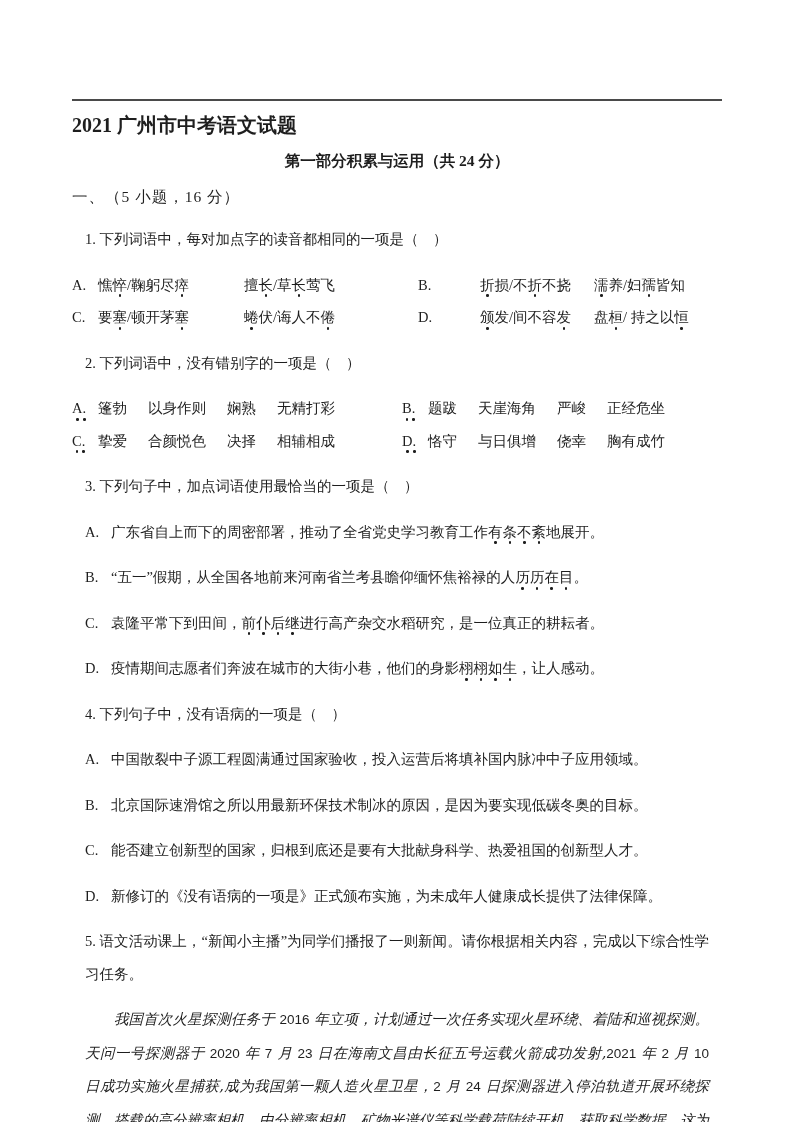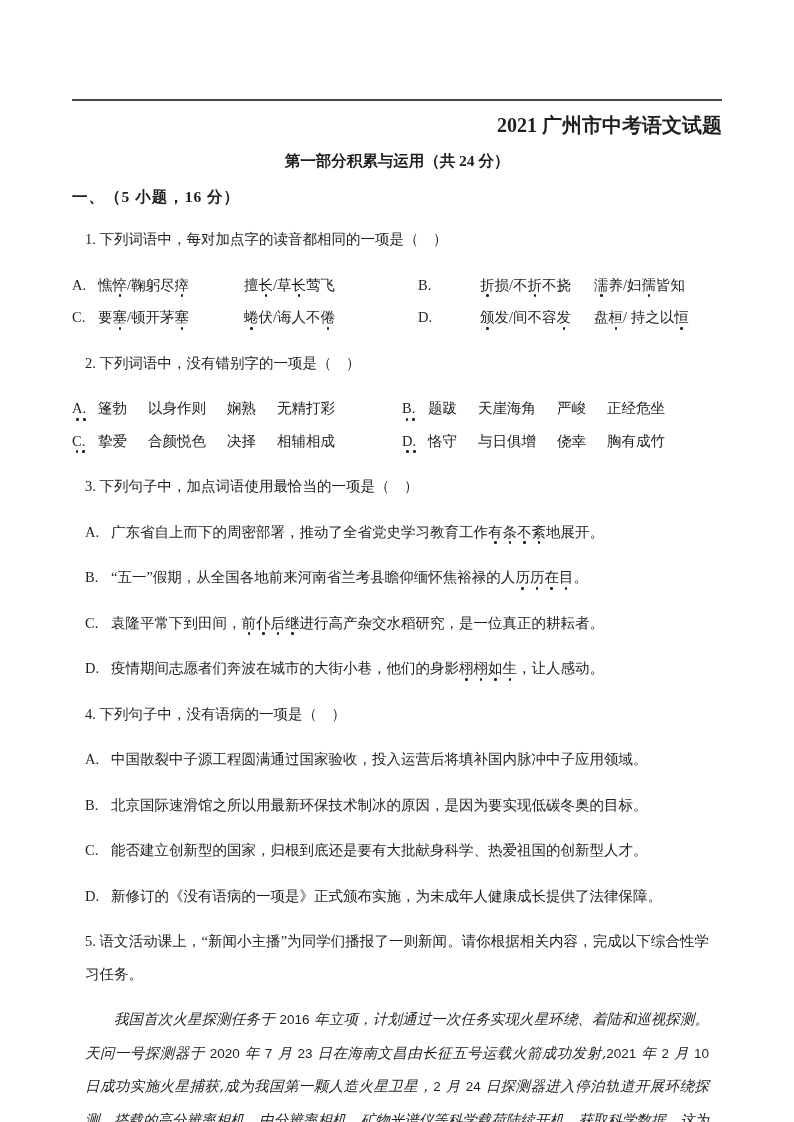--- a/index.html
+++ b/index.html
@@ -22,7 +22,7 @@
   }
   .doc-title {
     margin: 9px 0 0 0;
-    text-align: right;
+    text-align: left;
     font-size: 20px;
     font-weight: 700;
     line-height: 30px;

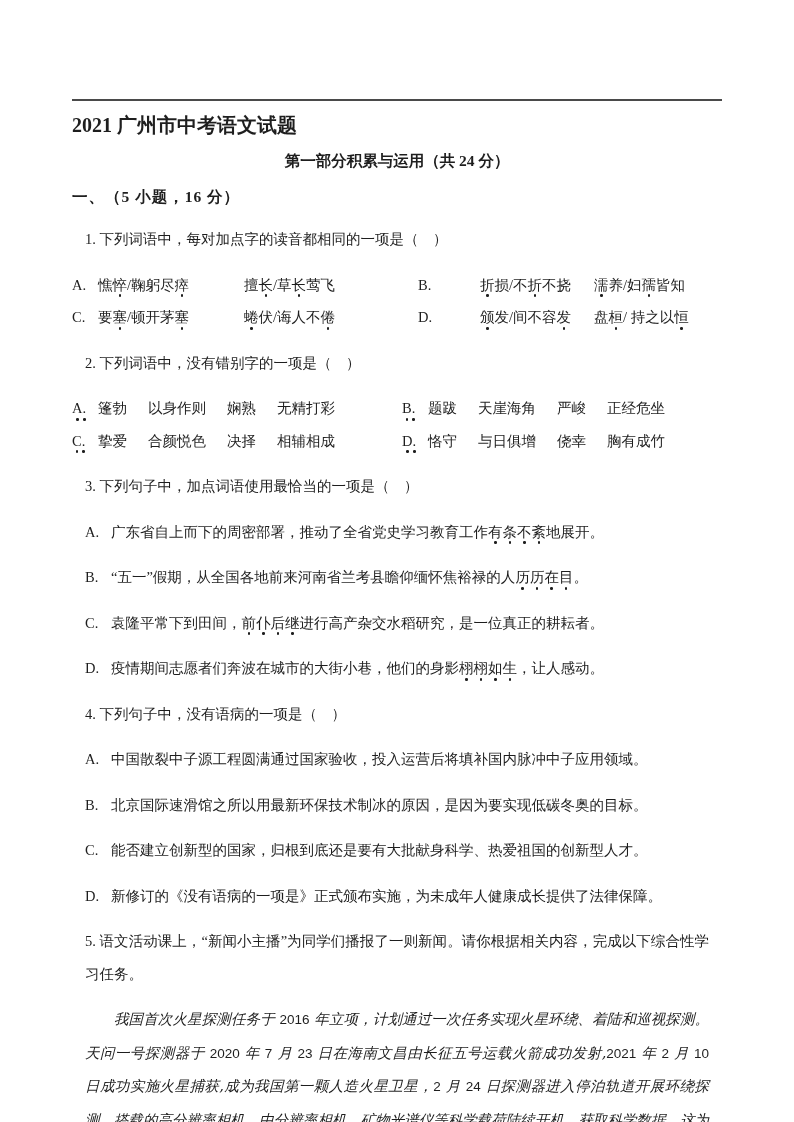--- a/index.html
+++ b/index.html
@@ -37,7 +37,7 @@
   .section-heading {
     margin: 10px 0 4px 0;
     font-size: 15.5px;
-    font-weight: 700;
+    font-weight: 400;
     line-height: 26px;
     letter-spacing: 1px;
   }

